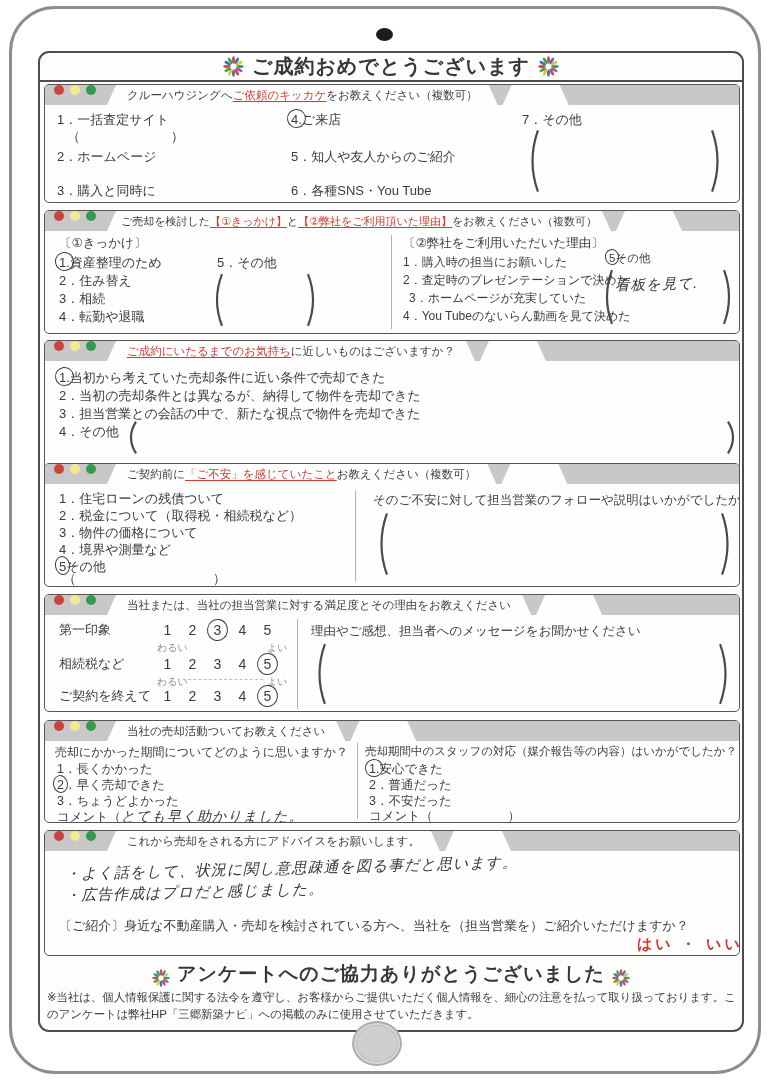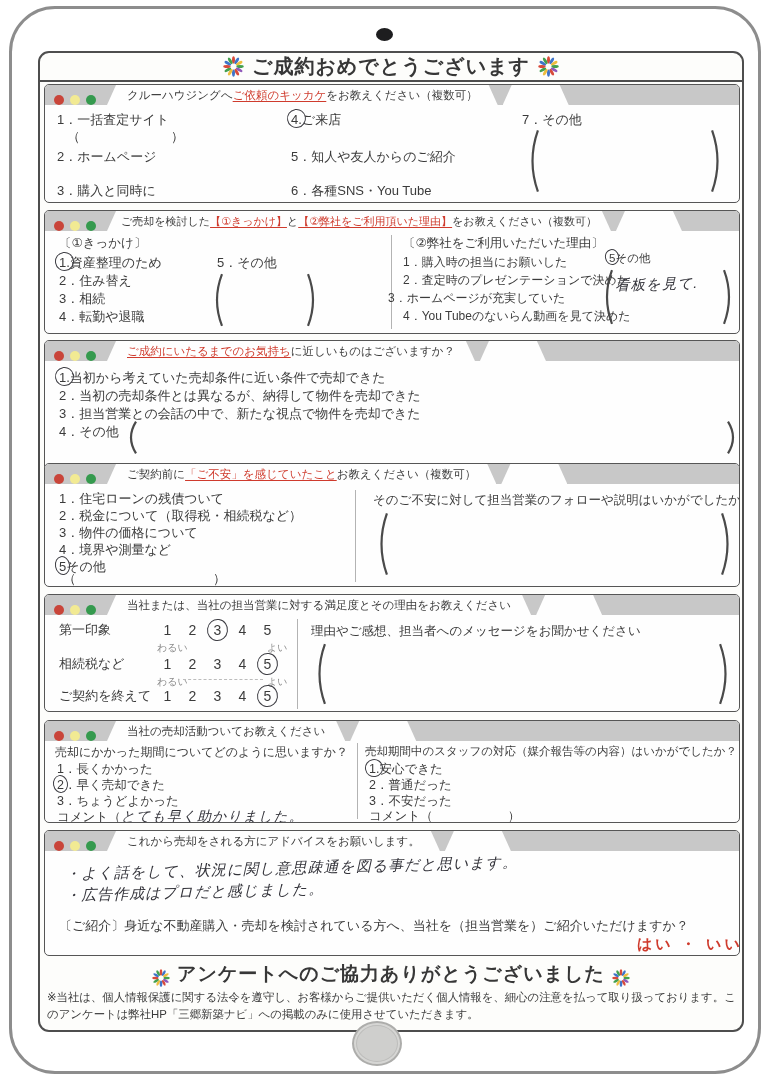--- a/index.html
+++ b/index.html
@@ -38,7 +38,7 @@
   }
   .sec-header {
     position:absolute; left:0; top:0; width:100%; height:20px; background:#c8c8c8;
-    display:flex; align-items:flex-end;
+    display:flex; align-items:flex-start;
   }
   .dot { width:10px; height:10px; border-radius:50%; flex:0 0 auto; }
   .dot.red { background:#c9453a; margin-left:9px; }

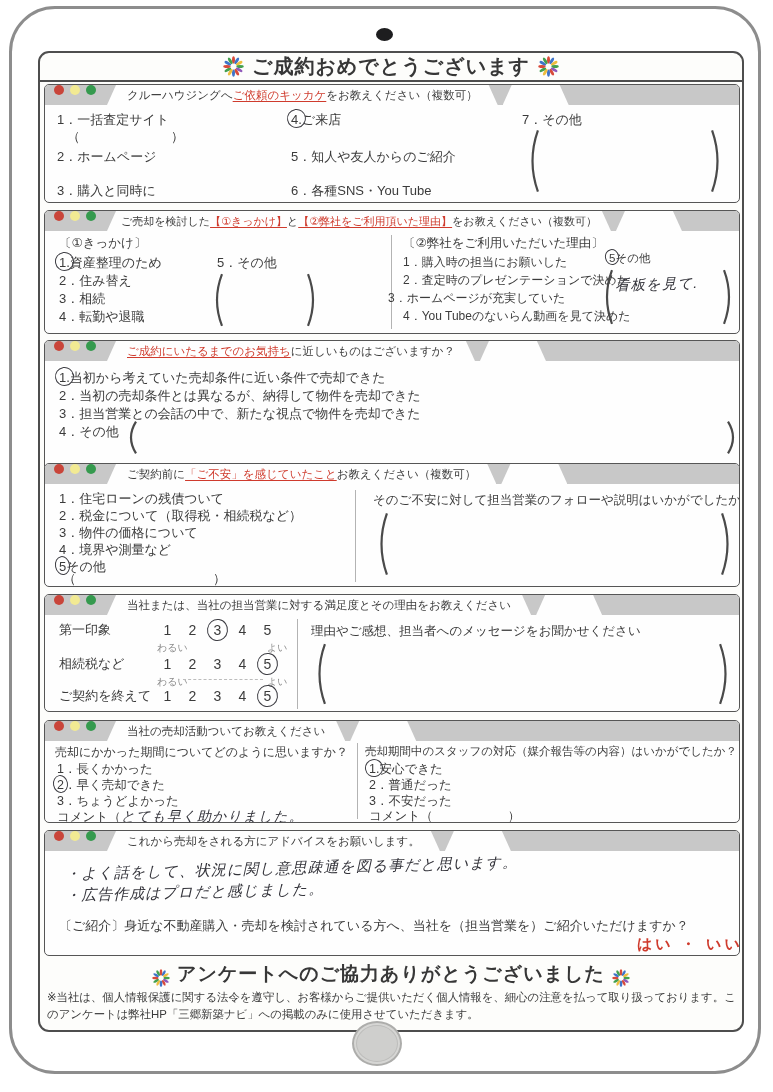--- a/index.html
+++ b/index.html
@@ -176,7 +176,7 @@
       <div class="line sz125" style="left:358px;top:24px">〔②弊社をご利用いただいた理由〕</div>
       <div class="line sz12" style="left:358px;top:43px">1．購入時の担当にお願いした</div>
       <div class="line sz12" style="left:358px;top:61px">2．査定時のプレゼンテーションで決めた</div>
-      <div class="line sz12" style="left:343px;top:79px">3．ホームページが充実していた</div>
+      <div class="line sz12" style="left:364px;top:79px">3．ホームページが充実していた</div>
       <div class="line sz12" style="left:358px;top:97px">4．You Tubeのないらん動画を見て決めた</div>
       <div class="line sz115" style="left:564px;top:40px"><span class="penc">5</span><span>その他</span></div>
       <svg class="paren" style="left:556px;top:58px;width:12px;height:56px" viewBox="0 0 12 100" preserveAspectRatio="none">

